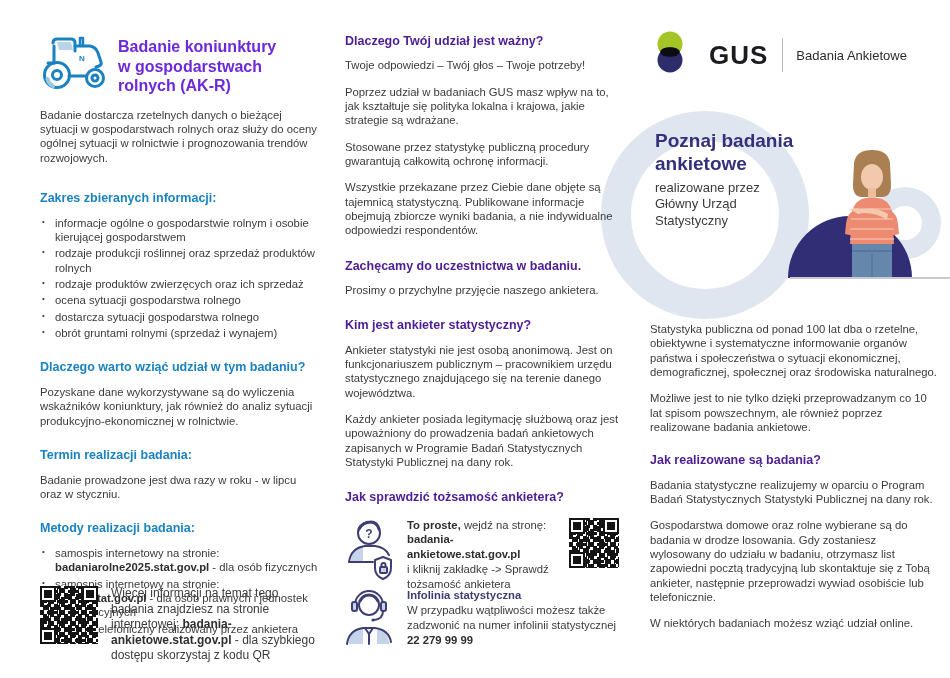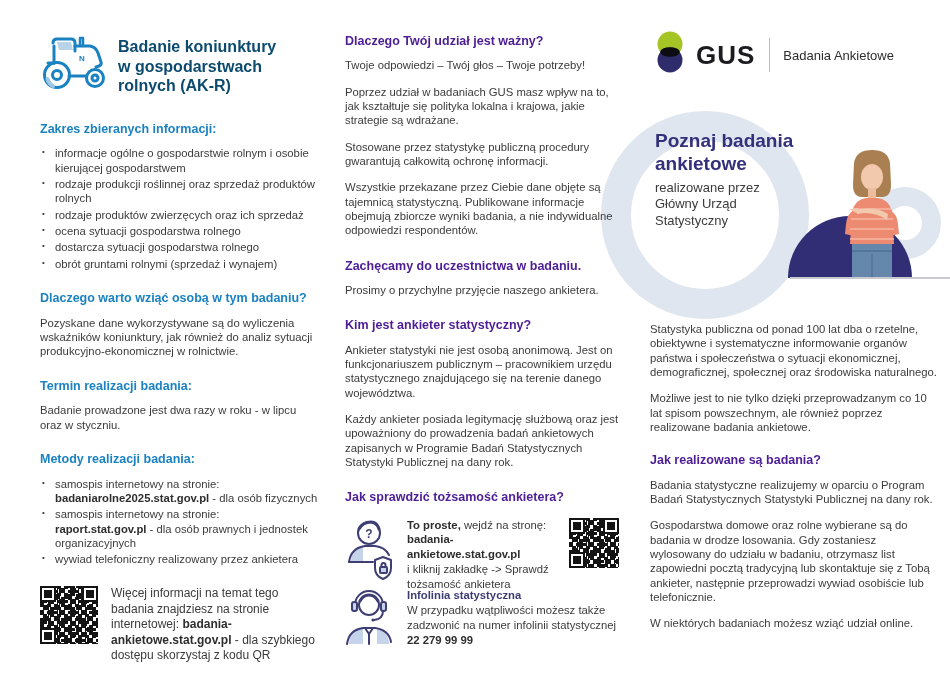--- a/index.html
+++ b/index.html
@@ -23,7 +23,7 @@
 
   
   .brand-row{display:flex;gap:10px;margin-top:33px;align-items:flex-start;}
-  .brand-title{color:#0c4a6e;font-weight:bold;font-size:16px;line-height:1.22;margin-top:4px;}
+  .brand-title{color:#6d28d9;font-weight:bold;font-size:16px;line-height:1.22;margin-top:4px;}
 
   
   .more-block{position:absolute;top:586px;left:0;display:flex;gap:13px;align-items:flex-start;}

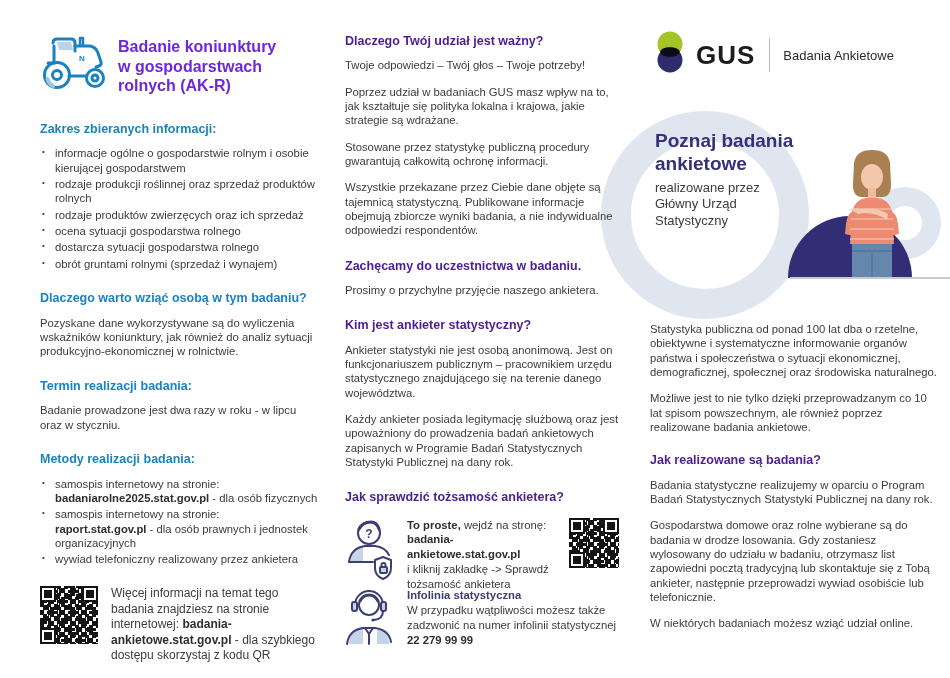--- a/index.html
+++ b/index.html
@@ -56,7 +56,7 @@
 
   
   .logo-row{display:flex;align-items:center;margin-top:30px;}
-  .logo-gus-text{font-size:26px;font-weight:bold;color:#1b1b20;letter-spacing:1px;margin-left:6px;}
+  .logo-gus-text{font-size:26px;font-weight:bold;color:#1b1b20;letter-spacing:1px;margin-left:19px;}
   .logo-divider{width:1px;height:34px;background:#b9b9c0;margin:0 13px 0 14px;}
   .logo-tagline{font-size:13px;color:#2c2c2c;}
   .hero-text{position:absolute;left:5px;top:130px;width:160px;z-index:3;}

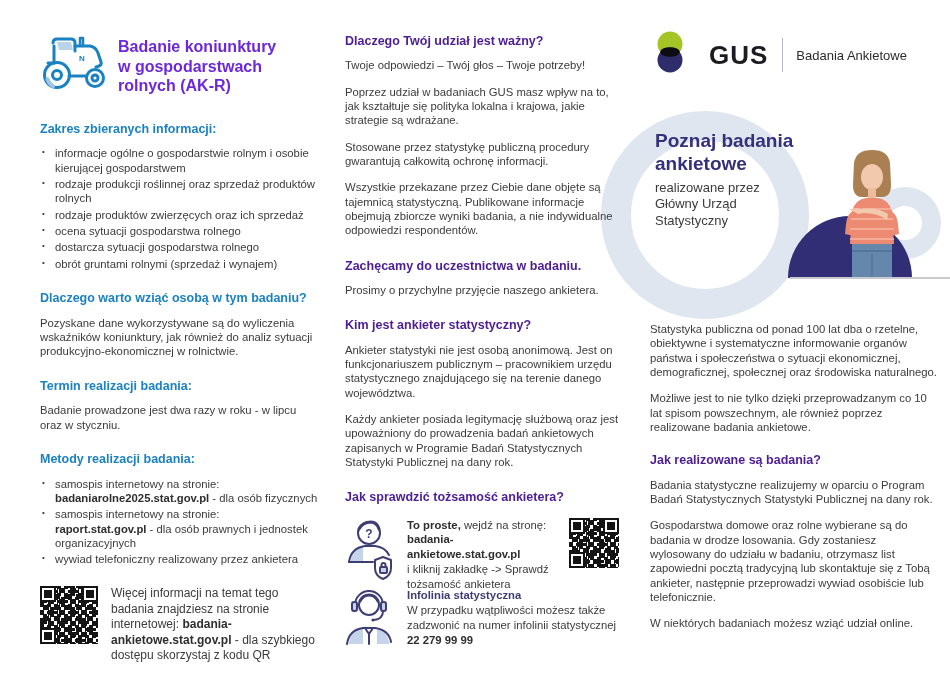--- a/index.html
+++ b/index.html
@@ -119,6 +119,7 @@
       </div>
     </div>
 
+    <p class="body" style="margin-top:12px;">Badanie dostarcza rzetelnych danych o bieżącej sytuacji w gospodarstwach rolnych oraz służy do oceny ogólnej sytuacji w rolnictwie i prognozowania trendów rozwojowych.</p>
 
     <div class="h-blue" style="margin-top:26px;">Zakres zbieranych informacji:</div>
     <ul class="dots">

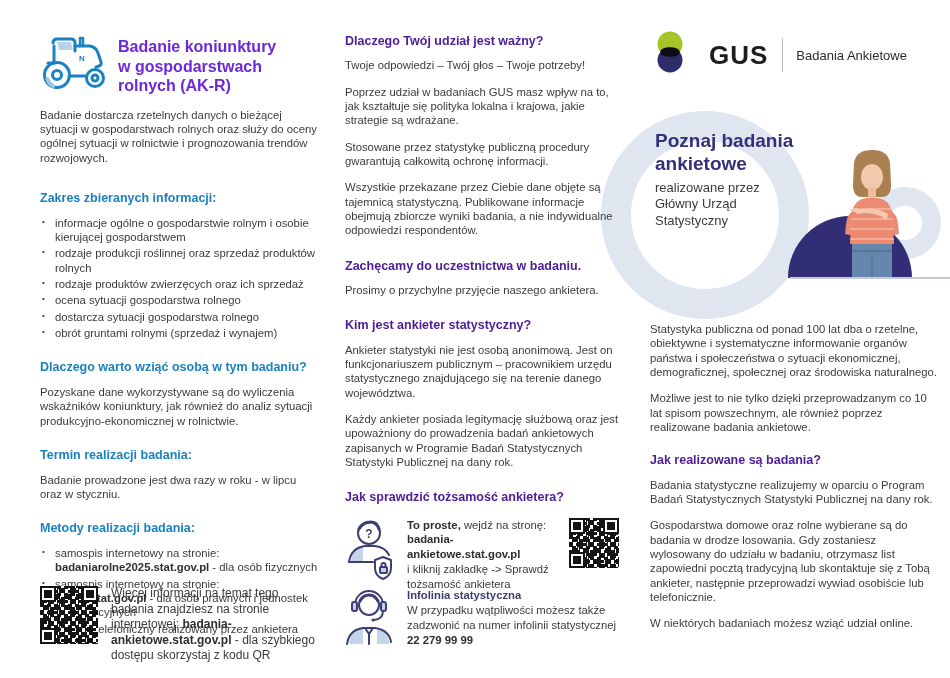--- a/index.html
+++ b/index.html
@@ -131,7 +131,7 @@
       <li><span>obrót gruntami rolnymi (sprzedaż i wynajem)</span></li>
     </ul>
 
-    <div class="h-blue">Dlaczego warto wziąć osobą w tym badaniu?</div>
+    <div class="h-blue">Dlaczego warto wziąć udział w tym badaniu?</div>
     <p class="body">Pozyskane dane wykorzystywane są do wyliczenia wskaźników koniunktury, jak również do analiz sytuacji produkcyjno-ekonomicznej w rolnictwie.</p>
 
     <div class="h-blue">Termin realizacji badania:</div>

